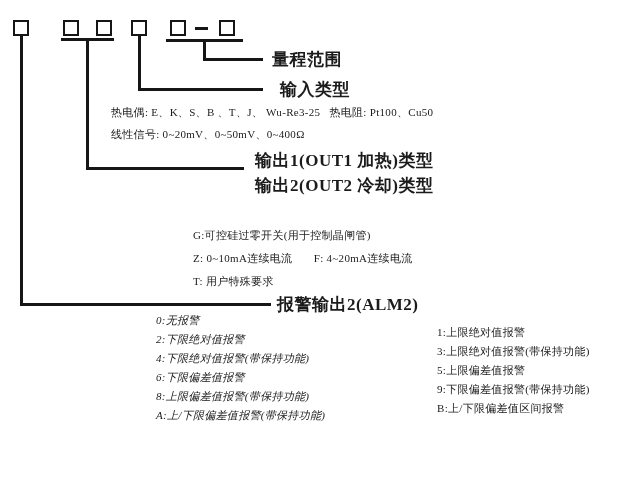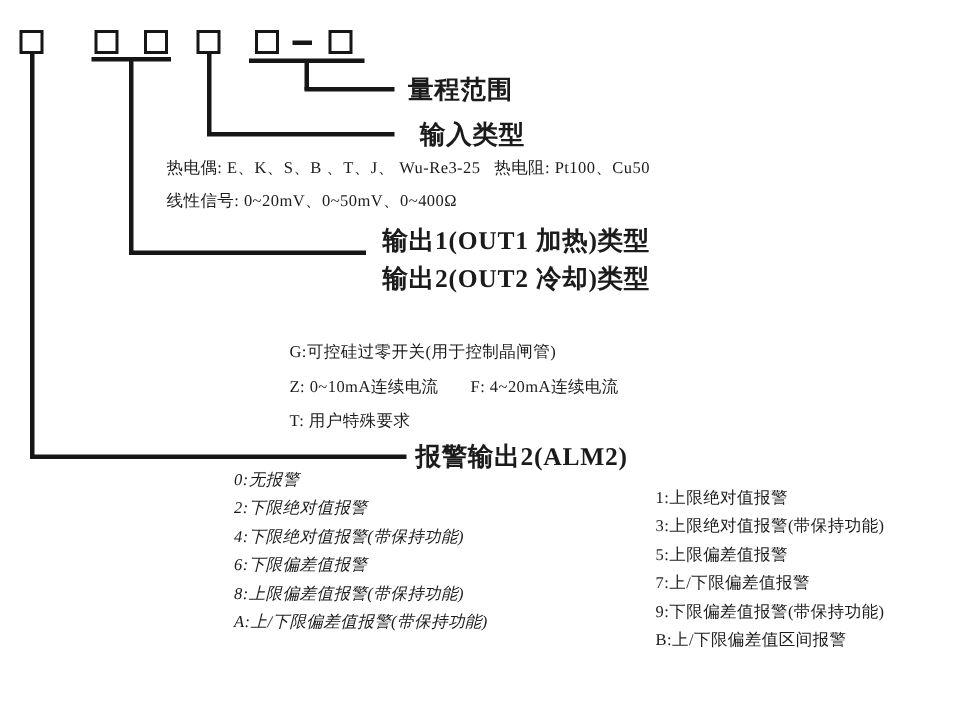--- a/index.html
+++ b/index.html
@@ -93,7 +93,6 @@
     <div class="txt" style="position:static;">1:上限绝对值报警</div>
     <div class="txt" style="position:static;">3:上限绝对值报警(带保持功能)</div>
     <div class="txt" style="position:static;">5:上限偏差值报警</div>
-    <div class="txt" style="position:static;">7:上/下限偏差值报警</div>
     <div class="txt" style="position:static;">9:下限偏差值报警(带保持功能)</div>
     <div class="txt" style="position:static;">B:上/下限偏差值区间报警</div>
   </div>

